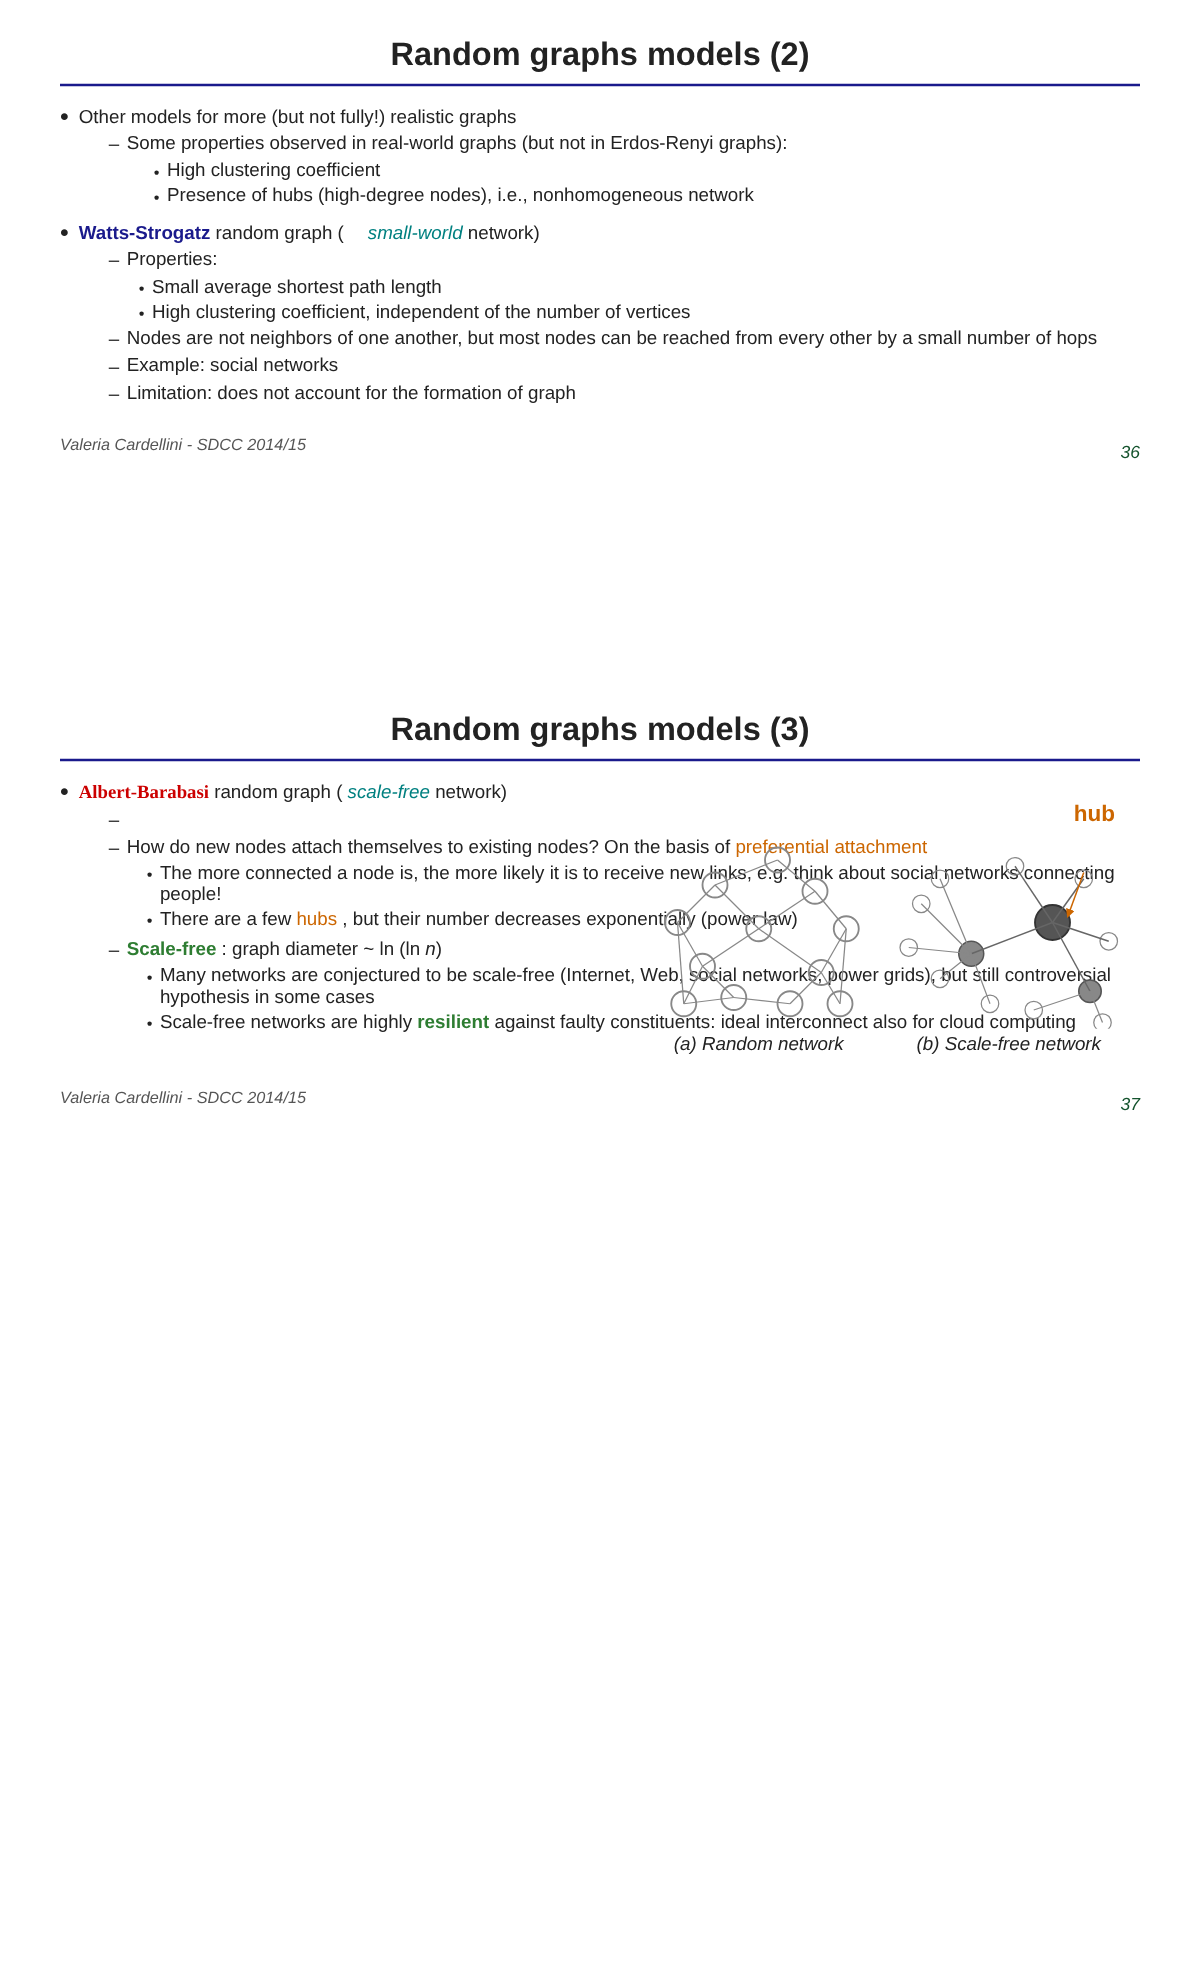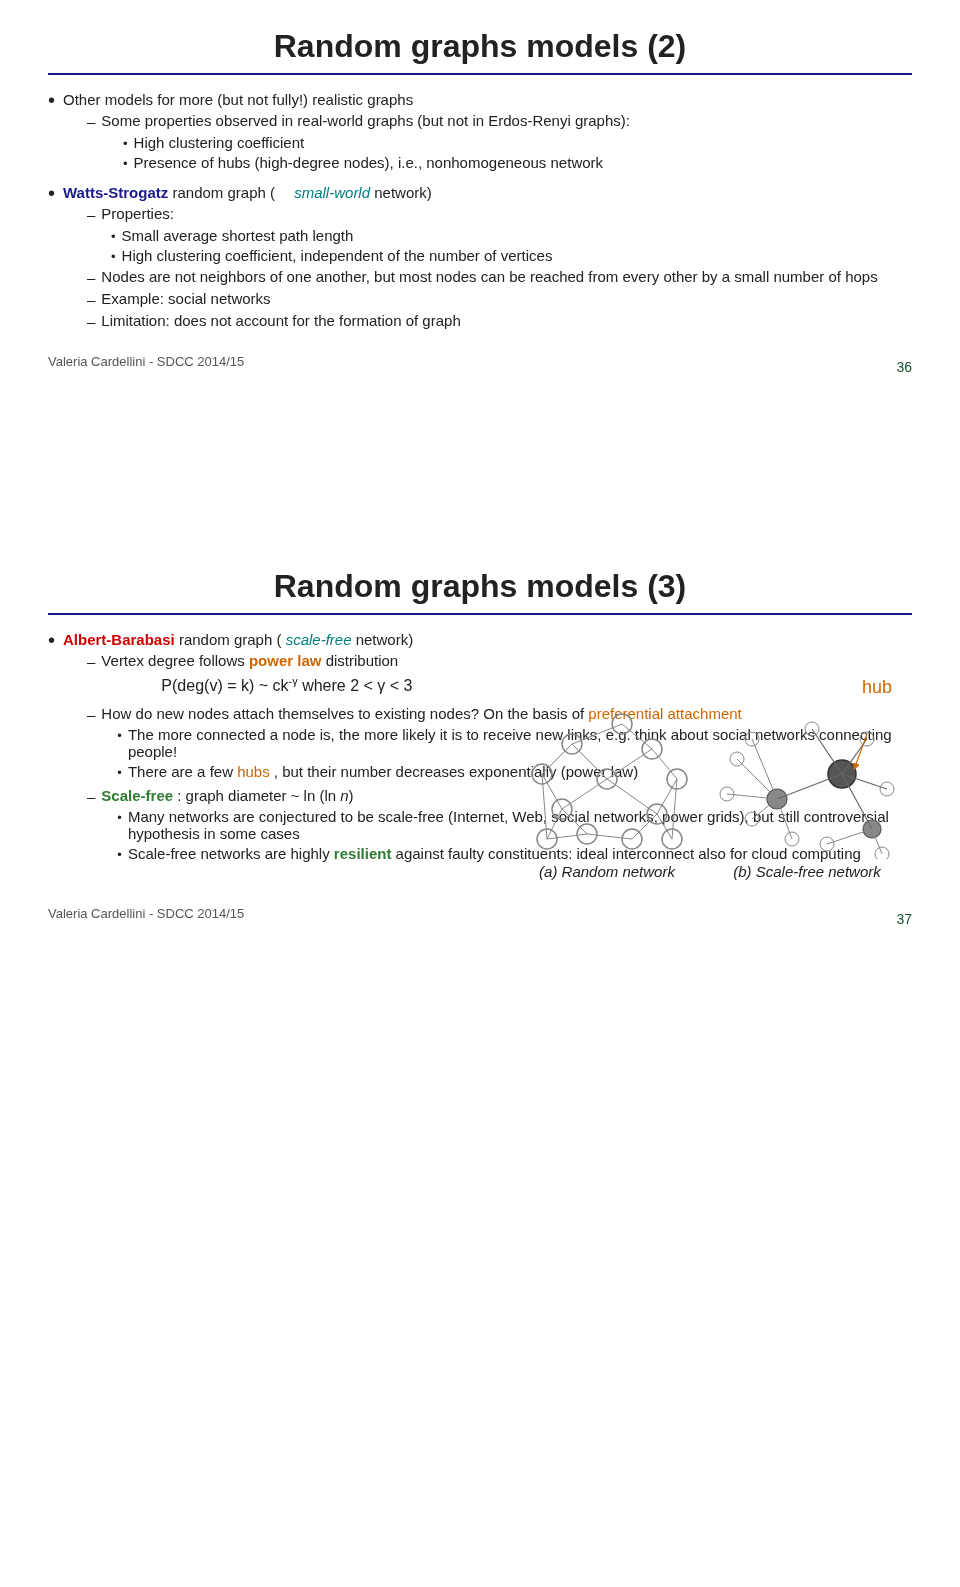--- a/index.html
+++ b/index.html
@@ -17,7 +17,7 @@
     }
     .slide-title {
       text-align: center;
-      font-size: 32px;
+      font-size: 26px;
       font-weight: bold;
       color: #222;
       margin-bottom: 8px;

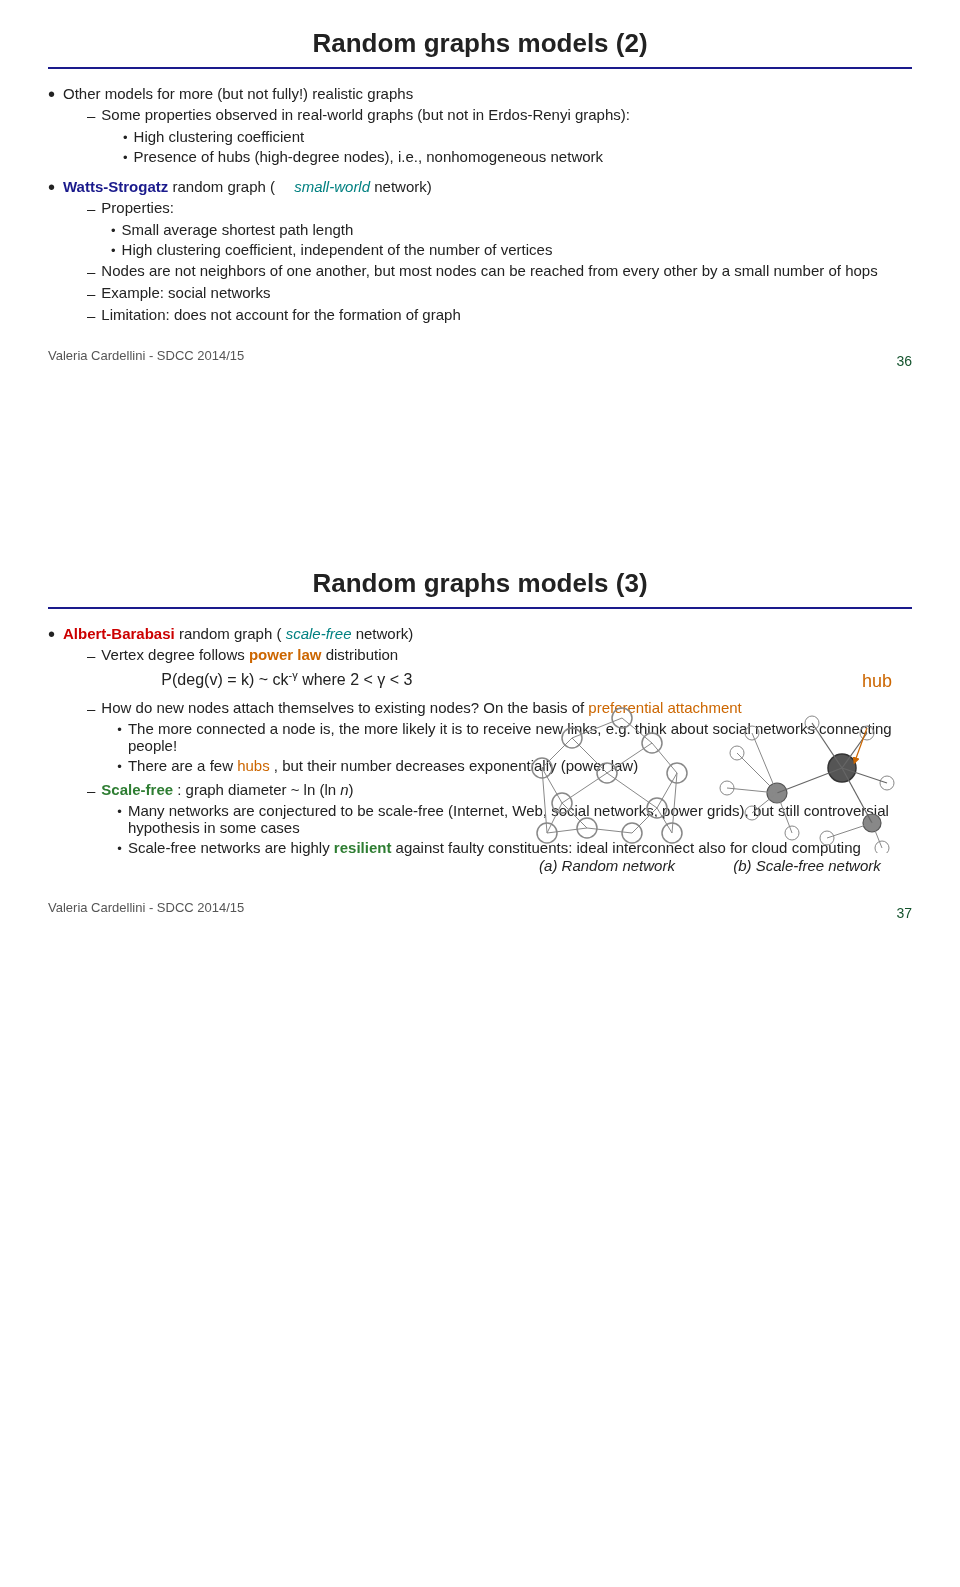--- a/index.html
+++ b/index.html
@@ -35,6 +35,7 @@
       color: #555;
       margin-top: 10px;
       padding-top: 4px;
+      font-style: italic;
     }
     .slide-number {
       font-size: 14px;

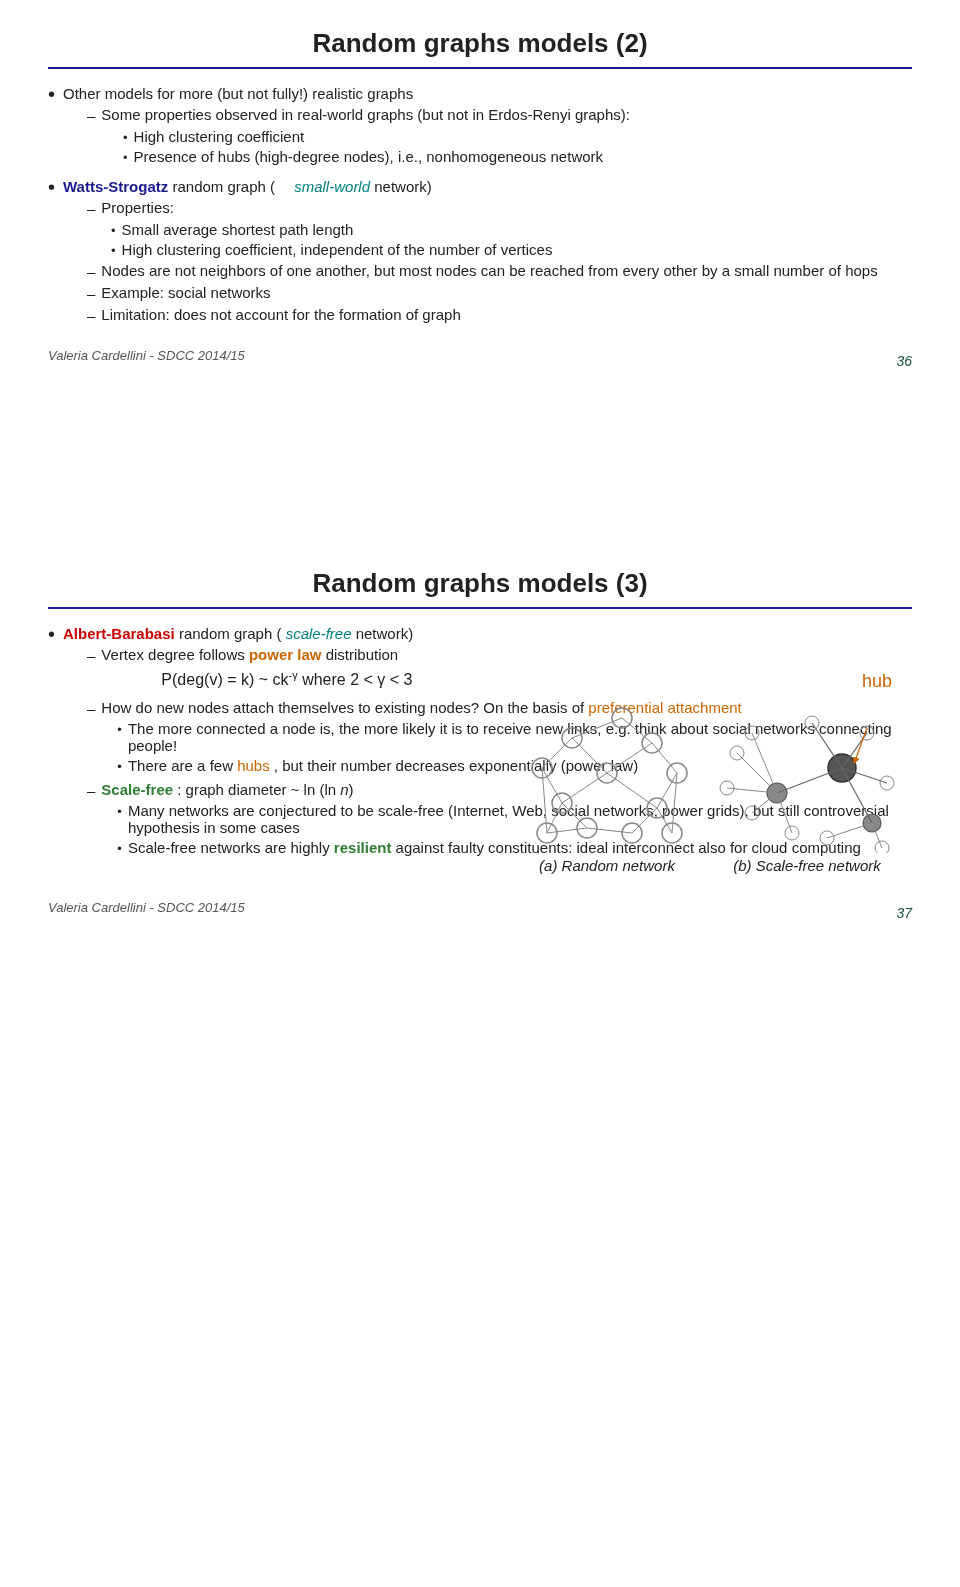--- a/index.html
+++ b/index.html
@@ -58,7 +58,7 @@
 
     .watts { color: #1a1a8c; font-weight: bold; }
 
-    .albert { color: #cc0000; font-weight: bold; }
+    .albert { color: #cc0000; font-weight: bold; font-family: Liberation Serif, serif; }
     .scale-free-text { color: #008080; font-style: italic; }
     .power-law { color: #cc6600; font-weight: bold; }
     .pref-attach { color: #cc6600; }

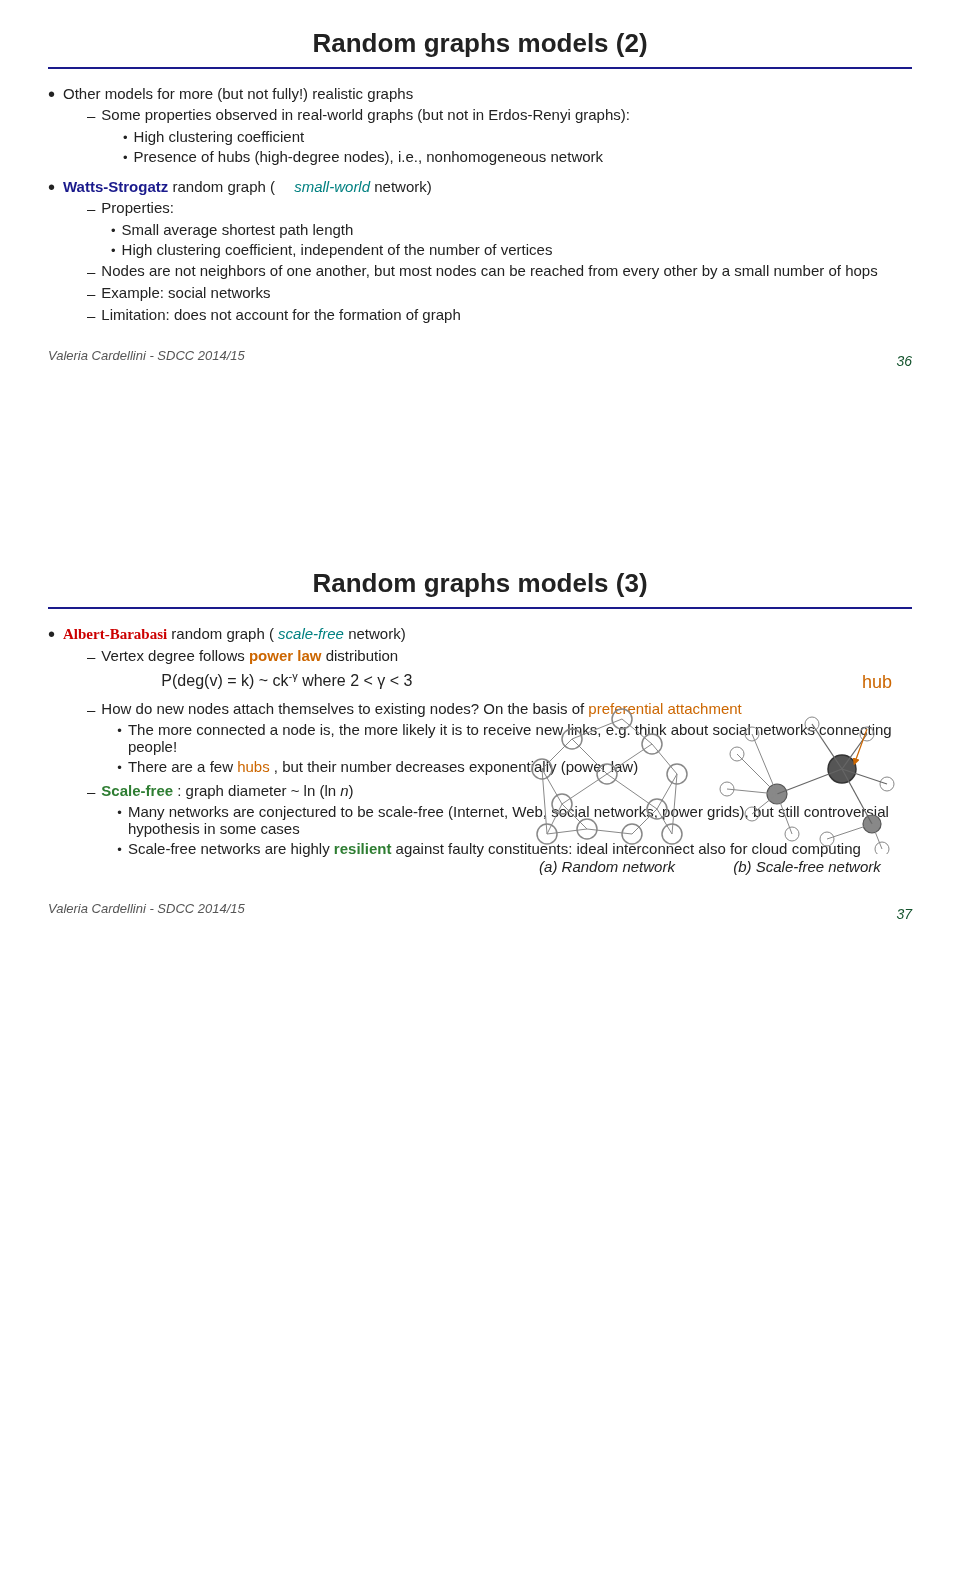--- a/index.html
+++ b/index.html
@@ -176,15 +176,6 @@
 
             <li>
               <span class="dash">–</span>
-              <div>
-                <span>Vertex degree follows </span>
-                <span class="power-law">power law</span>
-                <span> distribution</span>
-                <div class="formula-line">
-                  <span>P(deg(v) = k) ~ ck<sup>-γ</sup></span>
-                  <span>     where 2 &lt; γ &lt; 3</span>
-                </div>
-              </div>
             </li>
 
             <li>

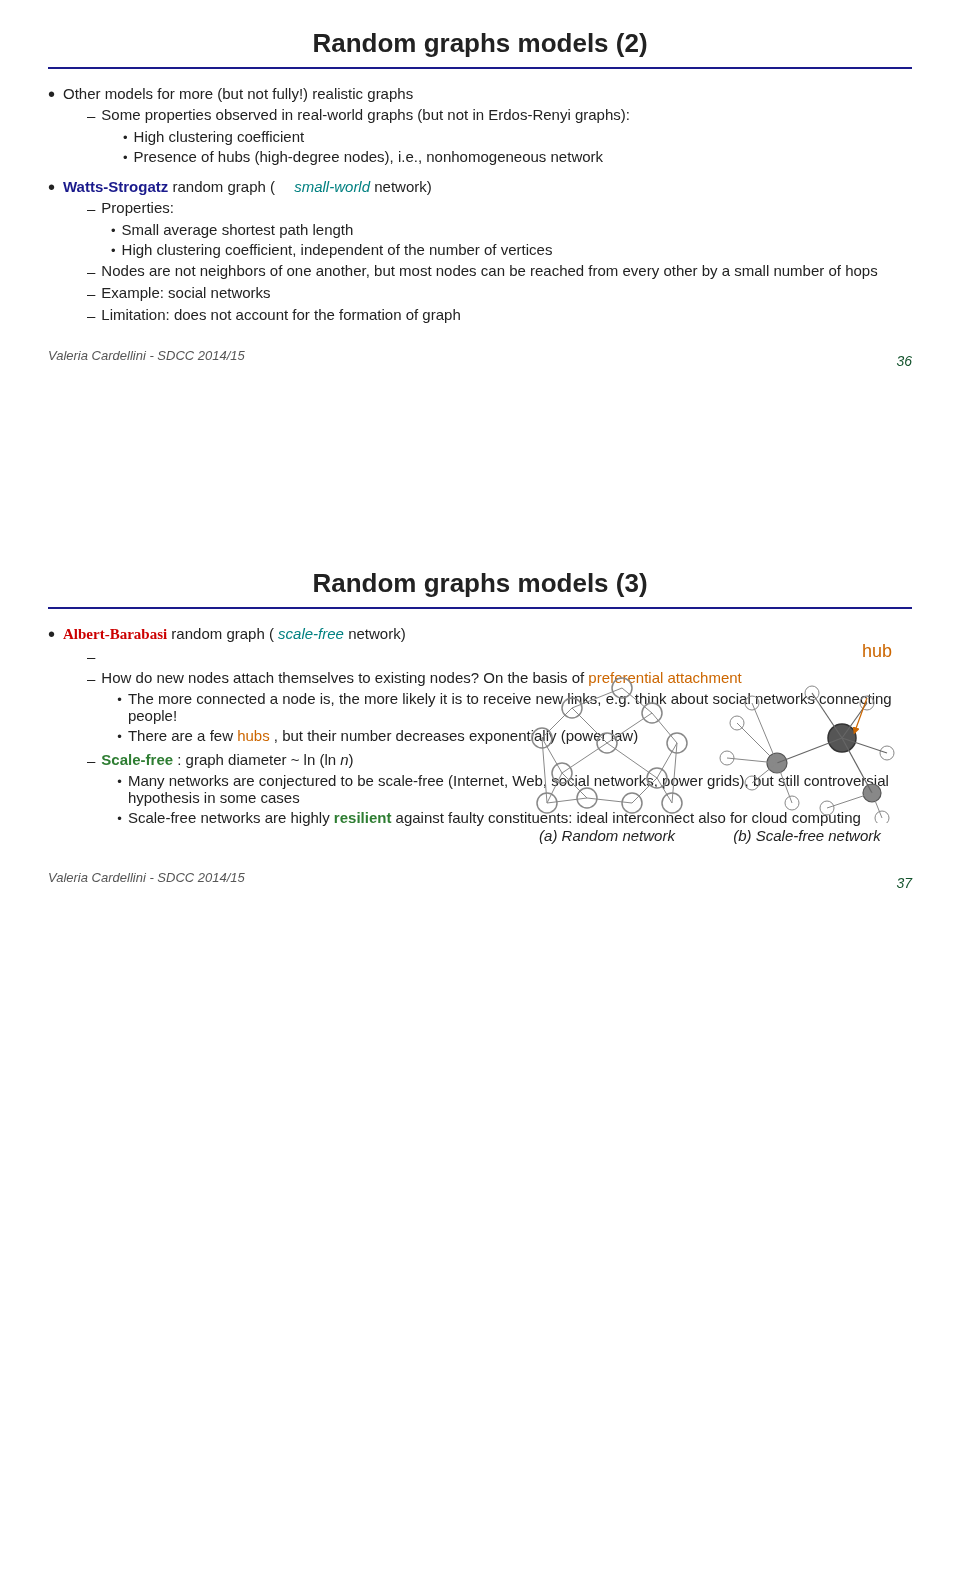--- a/index.html
+++ b/index.html
@@ -267,7 +267,7 @@
       </div>
 
       <div style="display:flex; flex-direction:column; align-items:center; position:relative;">
-        <div style="position:absolute; top:-22px; right:10px; color:#cc6600; font-size:18px; font-weight:normal;">hub</div>
+        <div style="position:absolute; top:-22px; right:10px; color:#cc6600; font-size:18px; font-weight:bold;">hub</div>
 
         <svg width="190" height="160" style="border:none;">
 

